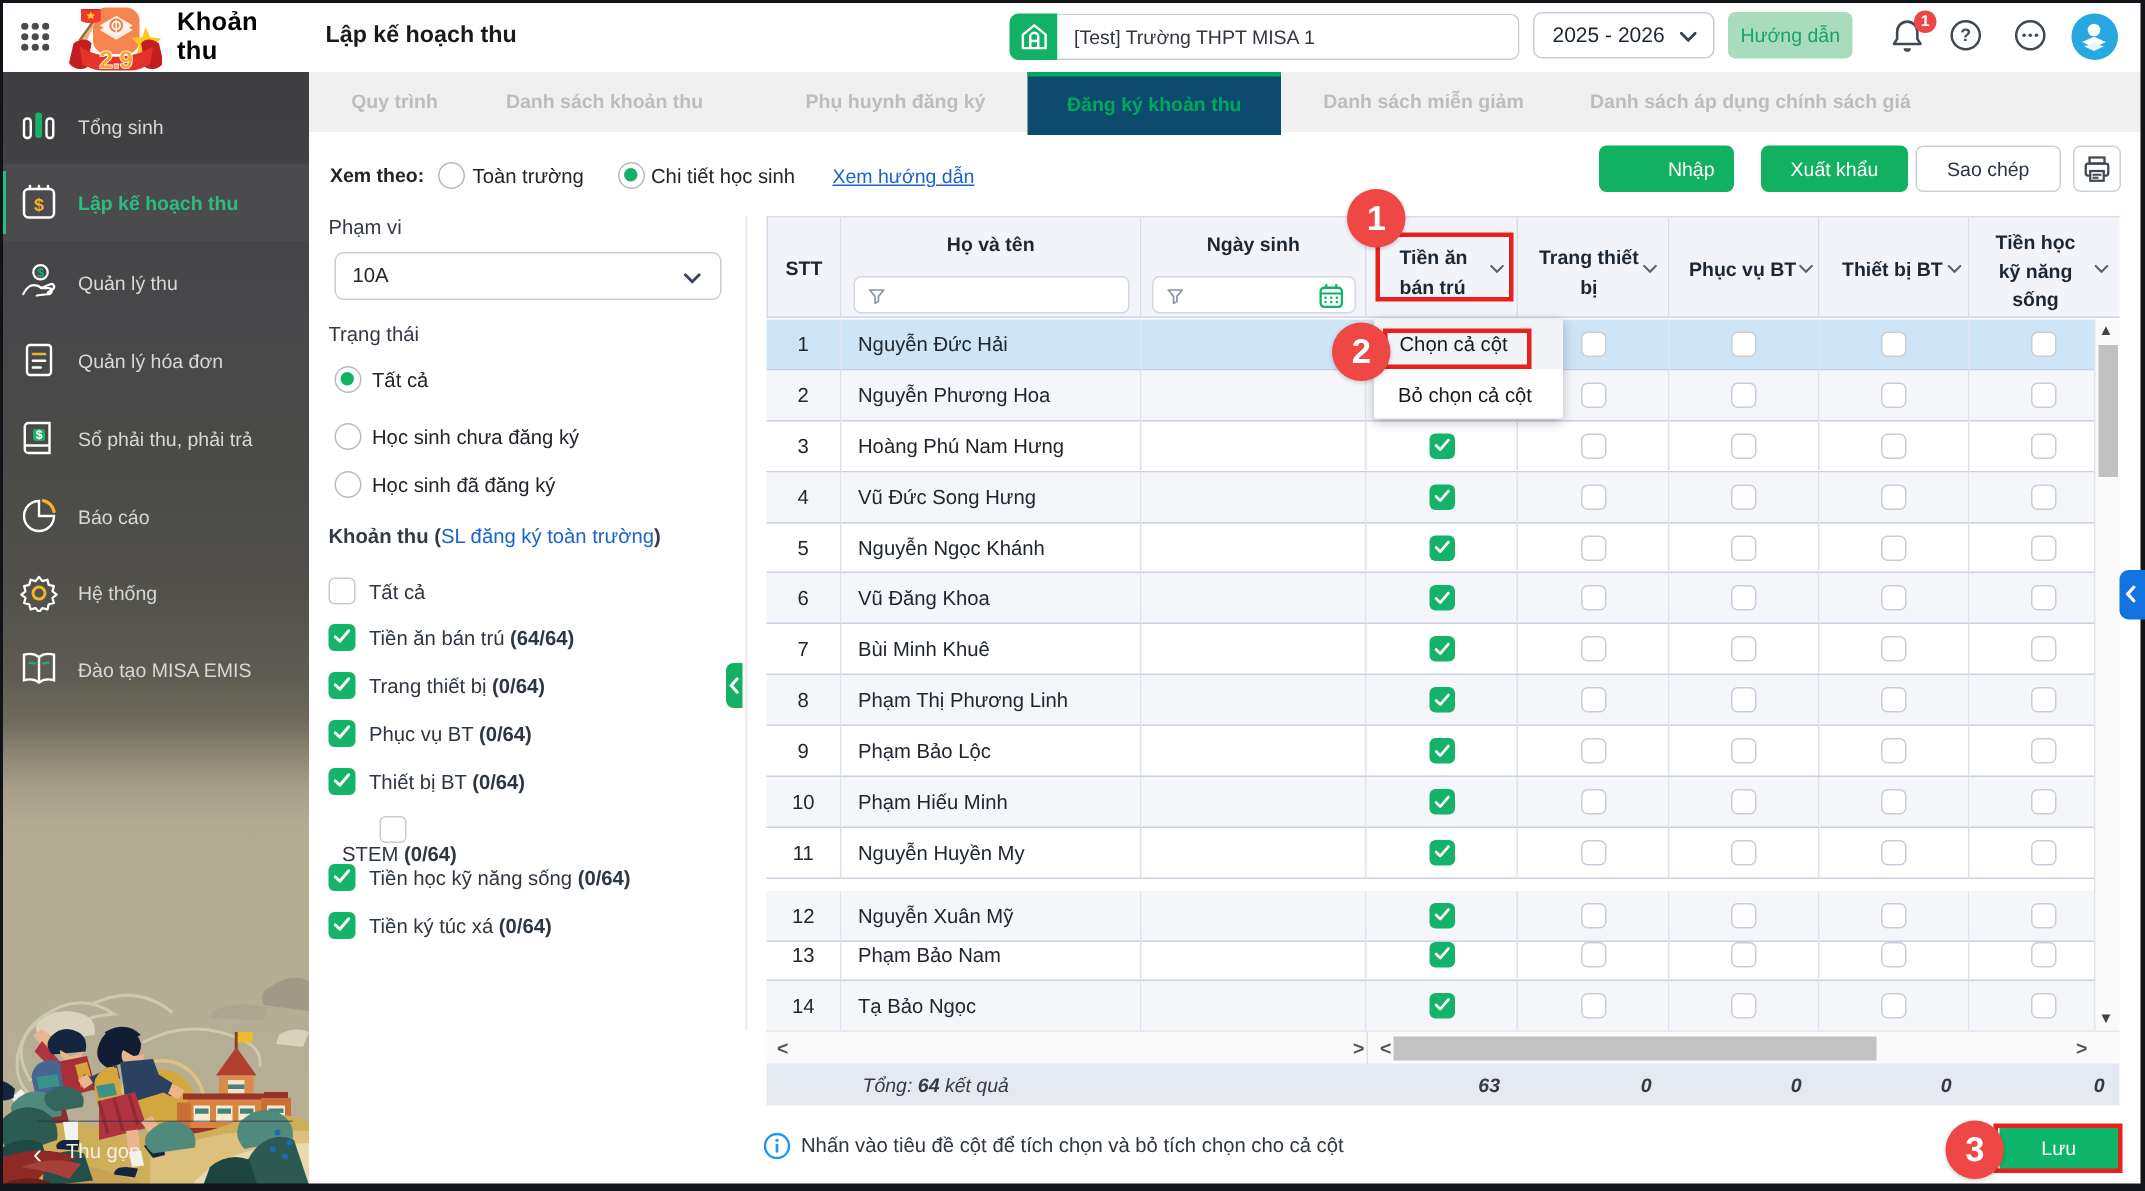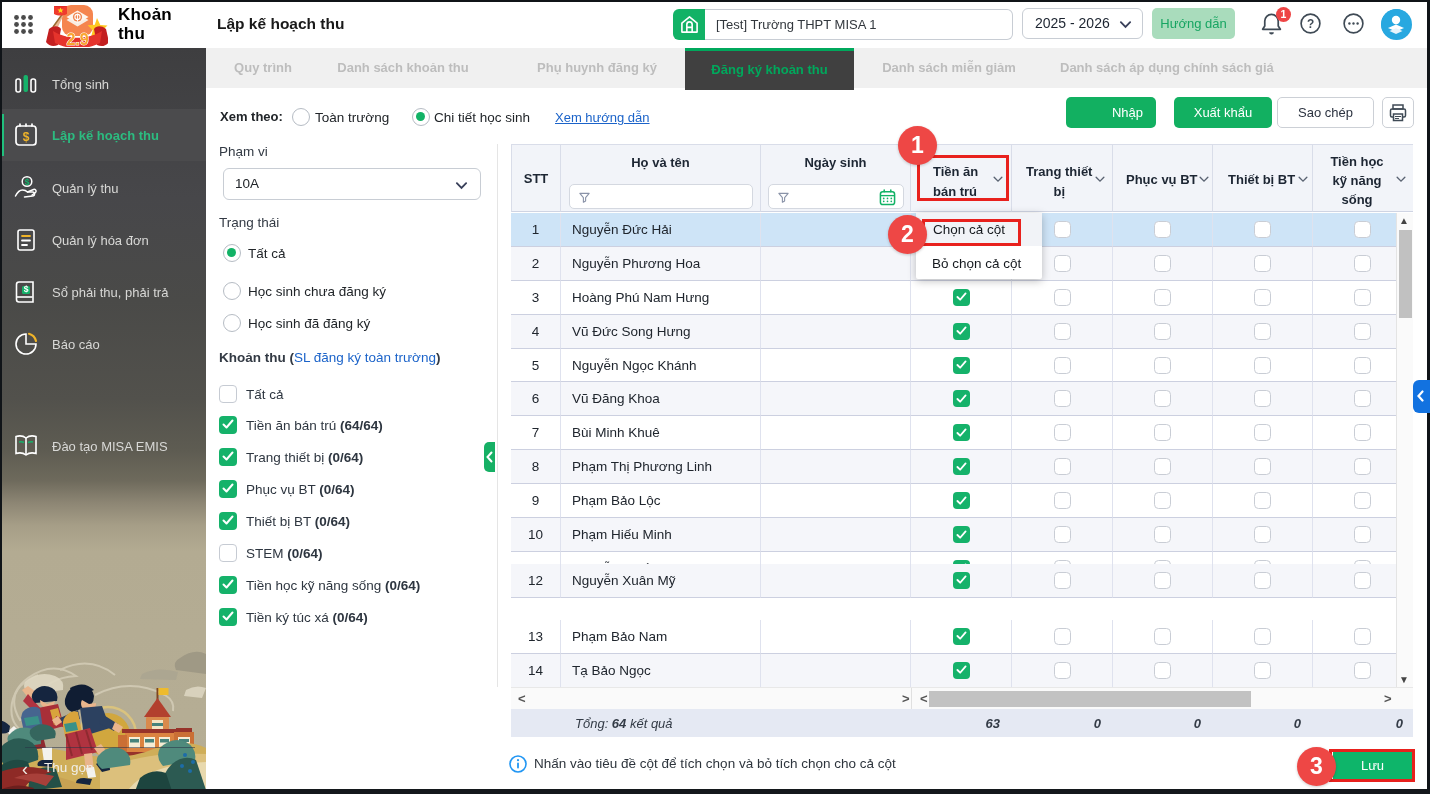--- a/index.html
+++ b/index.html
@@ -48,7 +48,7 @@
 
 #tabbar { left:206px; top:48px; width:1224px; height:40px; background:#f0f0f0; z-index:5; }
 .tab { position:absolute; top:0; height:40px; line-height:40px; font-size:13px; font-weight:bold; color:#bdbdbd; text-align:center; white-space:nowrap; }
-#tab-active { position:absolute; left:479px; top:0; width:169px; height:42px; background:#404040; border-top:3px solid #00a85c; color:#00a85c; font-weight:bold; font-size:13px; text-align:center; line-height:38px; }
+#tab-active { position:absolute; left:479px; top:0; width:169px; height:42px; background:#0c4a6e; border-top:3px solid #00a85c; color:#00a85c; font-weight:bold; font-size:13px; text-align:center; line-height:38px; }
 
 
 #filterrow { left:206px; top:88px; width:1224px; height:52px; background:#fff; }

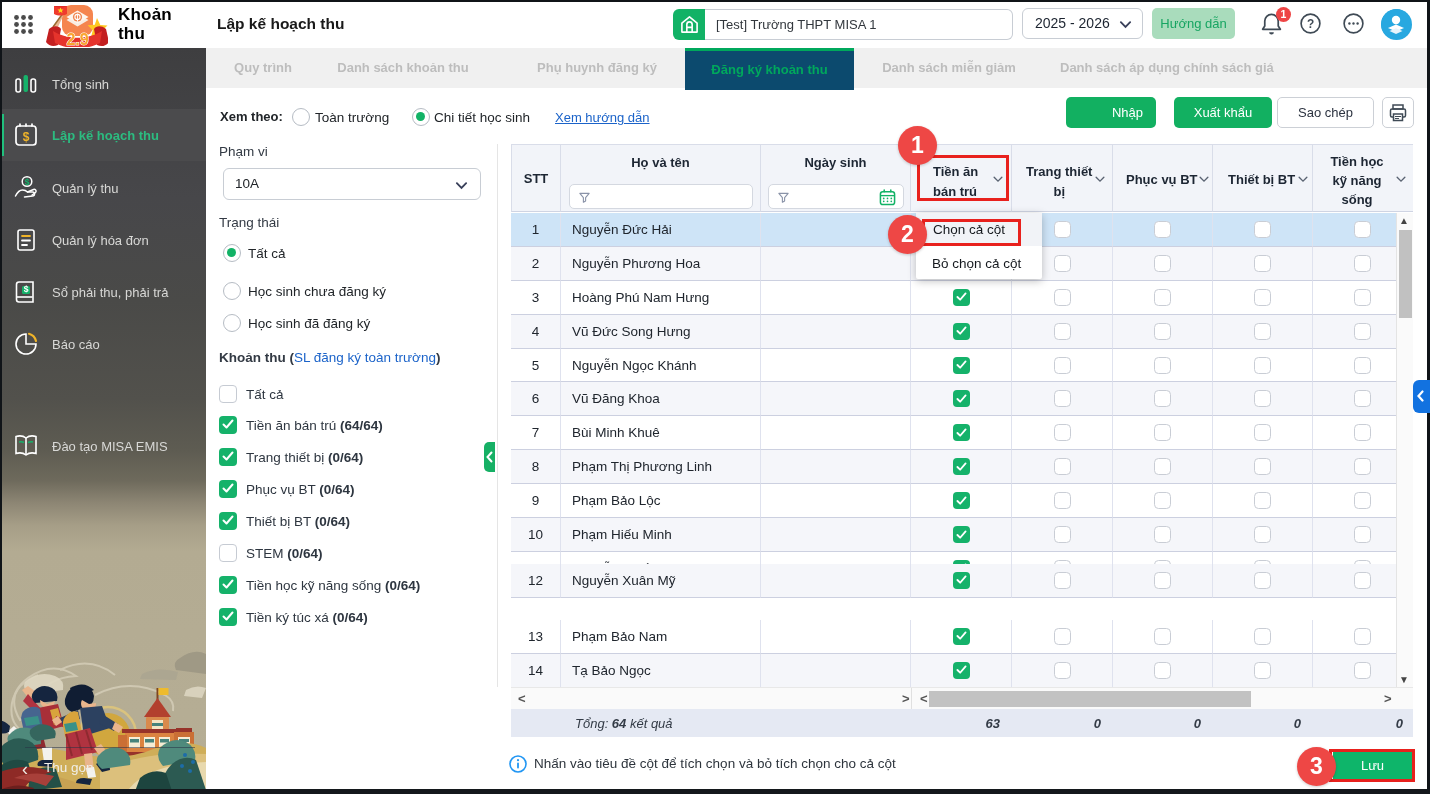--- a/index.html
+++ b/index.html
@@ -235,6 +235,13 @@
     </svg>
     <div class="mtxt">Báo cáo</div>
   </div>
+  <div class="mitem" style="top:321px;">
+    <svg class="mico" viewBox="0 0 26 26">
+      <path d="M13 2.6 l2.2 2.8 3.4 -0.9 0.9 3.4 3.4 0.9 -0.9 3.4 2.8 2.2 -2.8 2.2 0.9 3.4 -3.4 0.9 -0.9 3.4 -3.4 -0.9 -2.2 2.8 -2.2 -2.8 -3.4 0.9 -0.9 -3.4 -3.4 -0.9 0.9 -3.4 -2.8 -2.2 2.8 -2.2 -0.9 -3.4 3.4 -0.9 0.9 -3.4 3.4 0.9 z" fill="none" stroke="#fff" stroke-width="1.5" stroke-linejoin="round"></path>
+      <circle cx="13" cy="13.4" r="4" fill="none" stroke="#f0b429" stroke-width="2"></circle>
+    </svg>
+    <div class="mtxt">Hệ thống</div>
+  </div>
   <div class="mitem" style="top:372px;">
     <svg class="mico" viewBox="0 0 26 26">
       <path d="M13 5 c-2.5 -2 -6.5 -2.5 -10 -1.5 v17 c3.5 -1 7.5 -0.5 10 1.5 c2.5 -2 6.5 -2.5 10 -1.5 v-17 c-3.5 -1 -7.5 -0.5 -10 1.5 z" fill="none" stroke="#fff" stroke-width="1.6"></path>

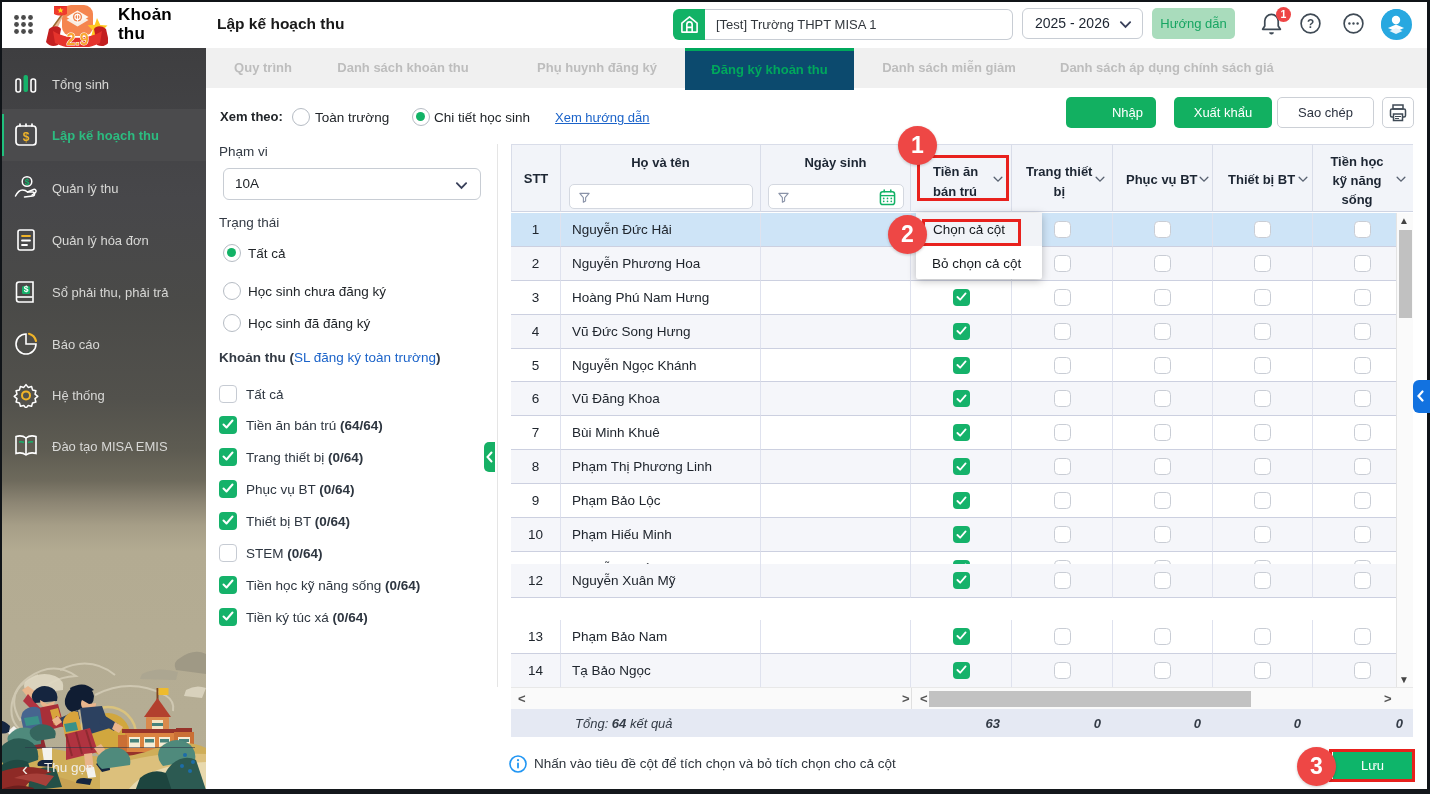--- a/index.html
+++ b/index.html
@@ -457,7 +457,7 @@
       </span>
       <span class="lbl">Thiết bị BT <b>(0/64)</b></span>
     </div>
-  <div class="chkrow" style="top:404px;">
+  <div class="chkrow" style="top:404px;flex-direction:column;">
       <span class="cbox off"></span>
       <span class="lbl">STEM <b>(0/64)</b></span>
     </div>

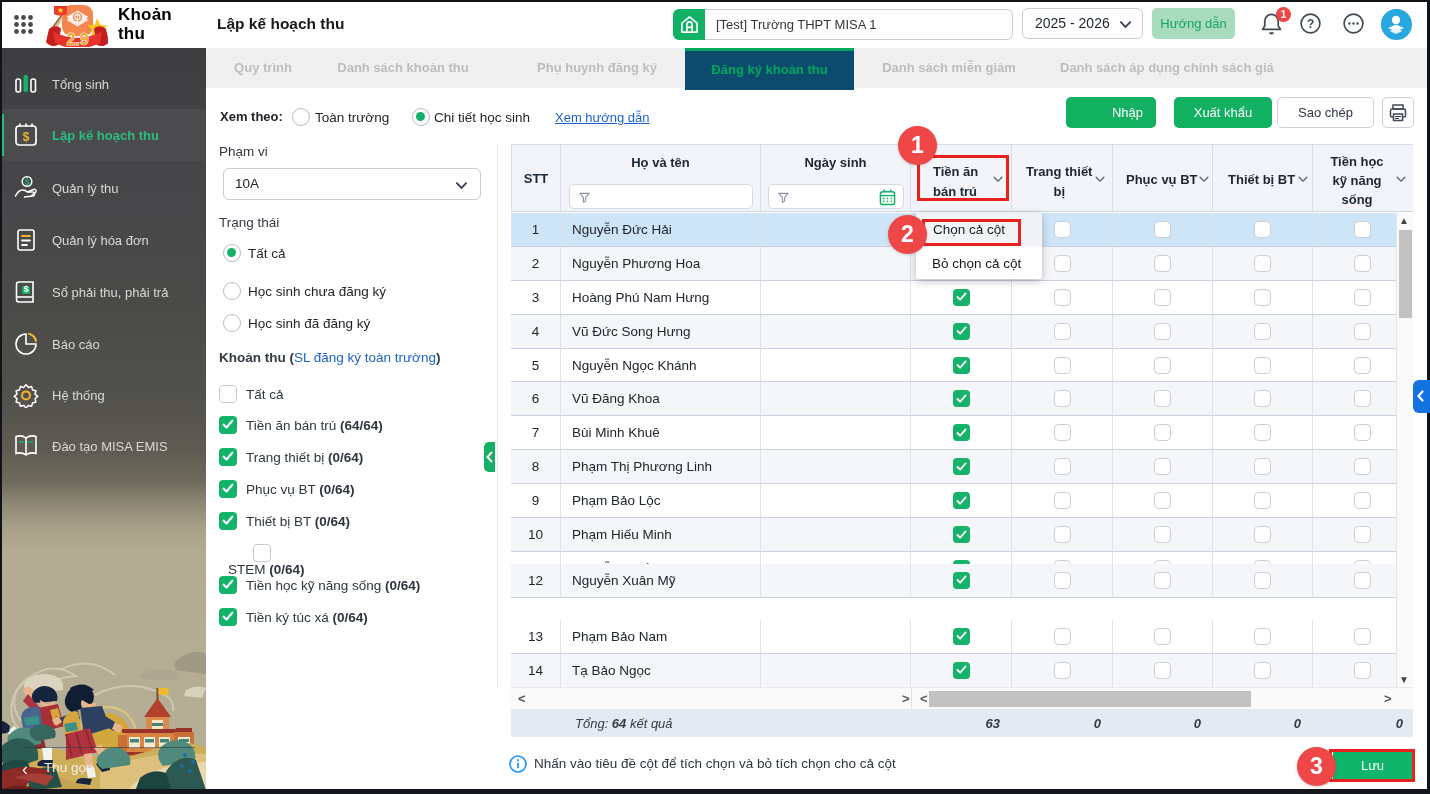--- a/index.html
+++ b/index.html
@@ -811,7 +811,7 @@
         <span class="ck off"></span>
       </div>
     </div>
-<div class="row even" style="top:420px;">
+<div class="row even" style="top:450px;">
       <div class="cell c-stt">12</div>
       <div class="cell c-name">Nguyễn Xuân Mỹ</div>
       <div class="cell c-birth"></div>

